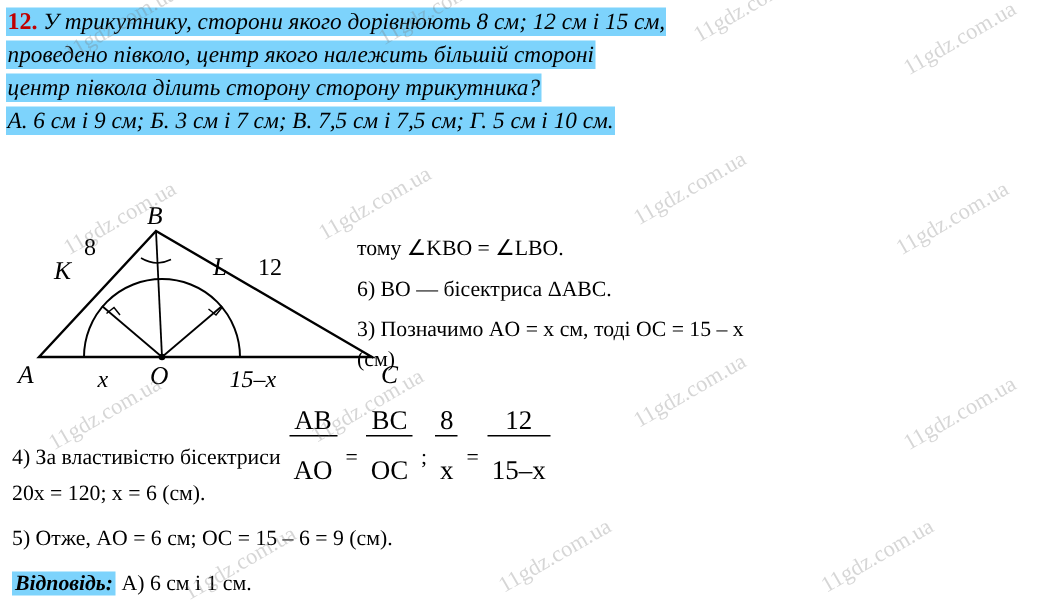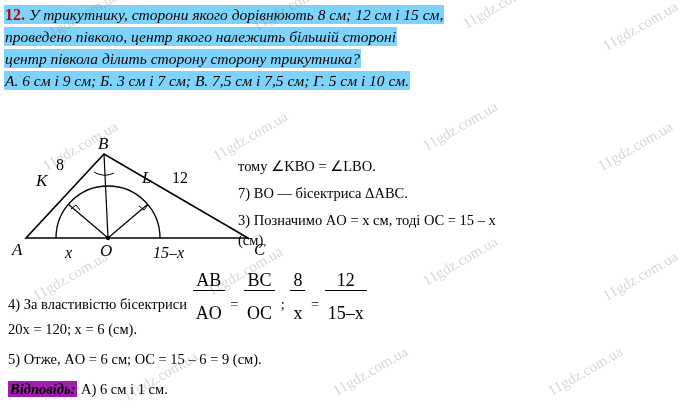--- a/index.html
+++ b/index.html
@@ -160,7 +160,7 @@
       <br>
       <span>тому ∠KBO = ∠LBO.</span>
     </span>
-    <span class="sol-line">7) BO — бісектриса ΔABC.</span>
+    <span class="sol-line">6) BO — бісектриса ΔABC.</span>
     <span class="sol-line">
       <span>3) Позначимо AO = x см, тоді OC = 15 – x</span><br>
       <span>(см)</span>

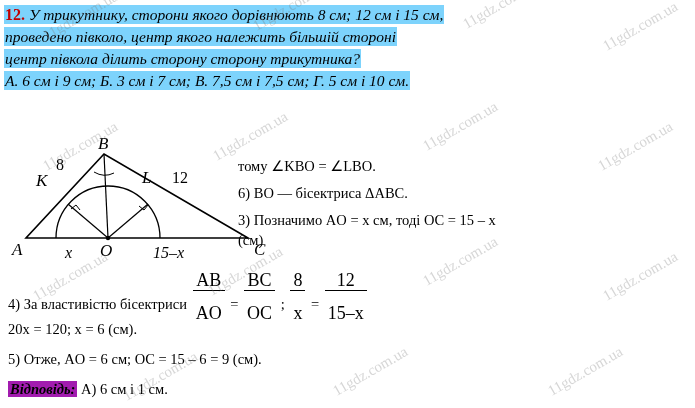--- a/index.html
+++ b/index.html
@@ -81,7 +81,7 @@
   .l5 { top: 348px; }
   .ans { top: 378px; }
   .ans .ansLabel {
-    background: #a21caf;
+    background: #7dd3fc;
     font-weight: bold;
     font-style: italic;
     padding: 0 2px;

